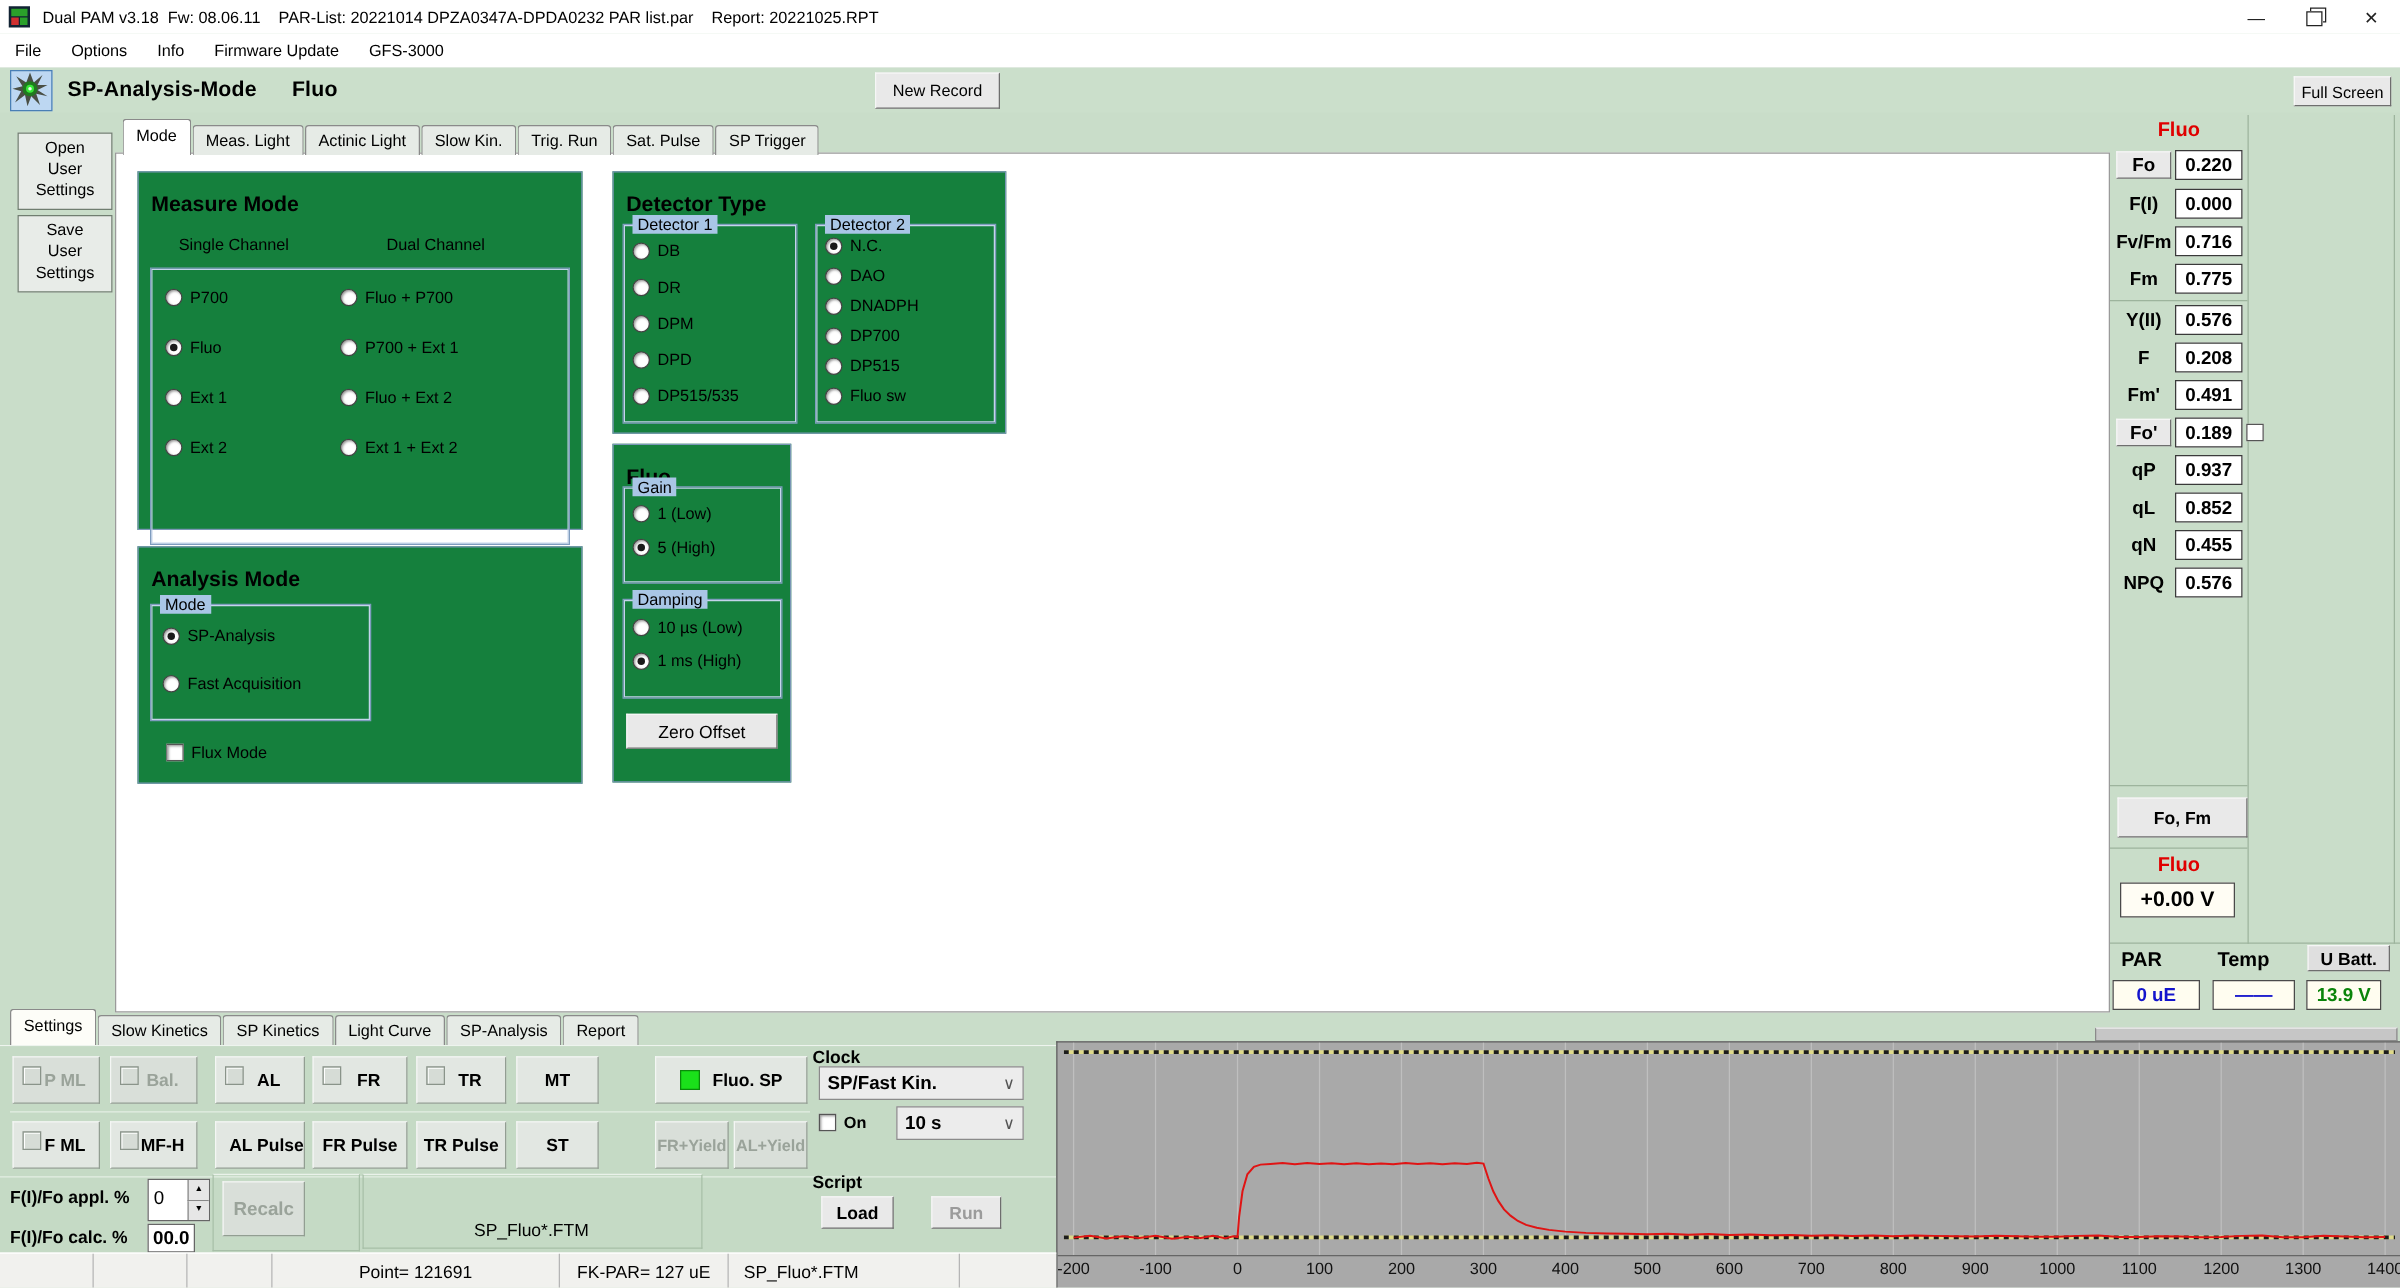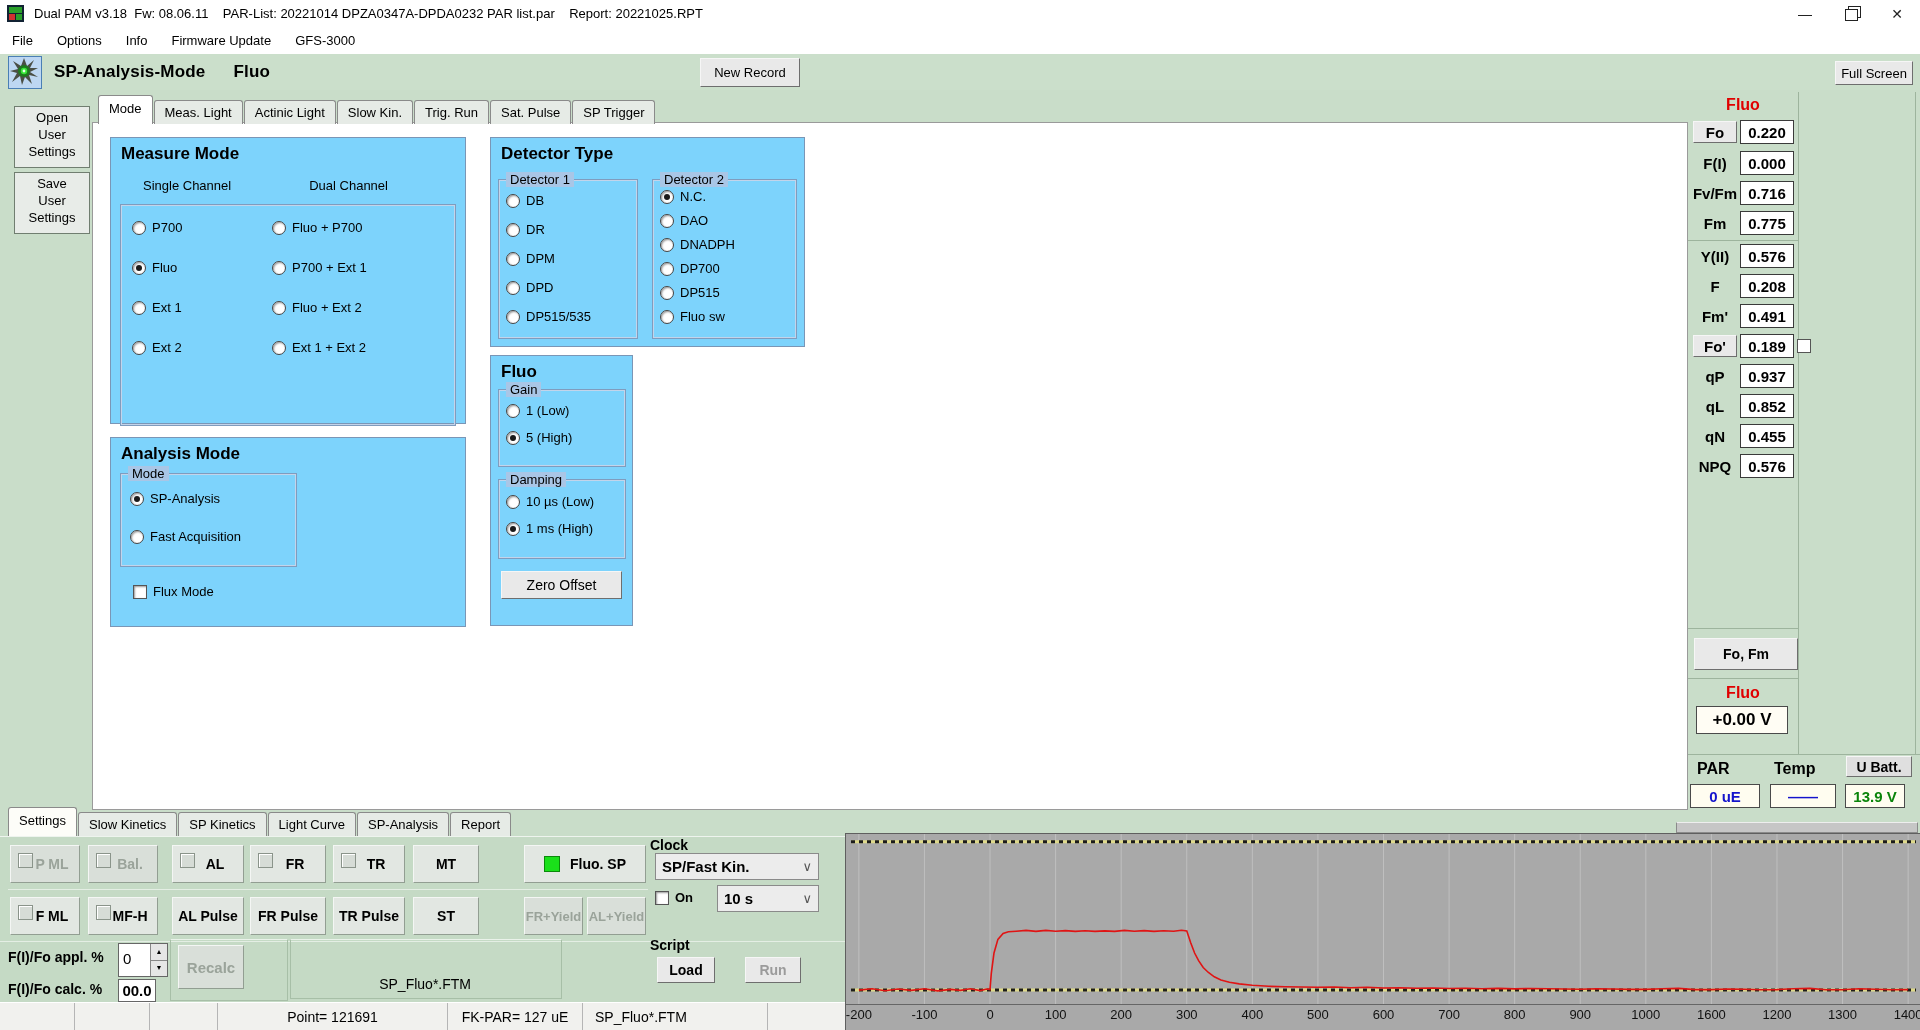--- a/index.html
+++ b/index.html
@@ -30,7 +30,7 @@
   .tab.act{background:#fff;font-weight:normal;height:20px;position:relative;z-index:3;padding-top:5px;}
   .page{background:#fff;border:1px solid #9a9a9a;}
   
-  .bp{background:#7dd3fc;border:1px solid #7a96b6;box-sizing:border-box;padding:6px 10px;}
+  .bp{background:#15803d;border:1px solid #7a96b6;box-sizing:border-box;padding:16px 10px;}
   .pt{font-weight:bold;font-size:17px;}
   .gbox{border:1px solid #c3d4ea;outline:1px solid #7f9cbe;position:relative;box-sizing:border-box;}
   .gleg{position:absolute;top:-9px;left:6px;background:#a9c6e6;padding:0 4px;font-size:13px;}

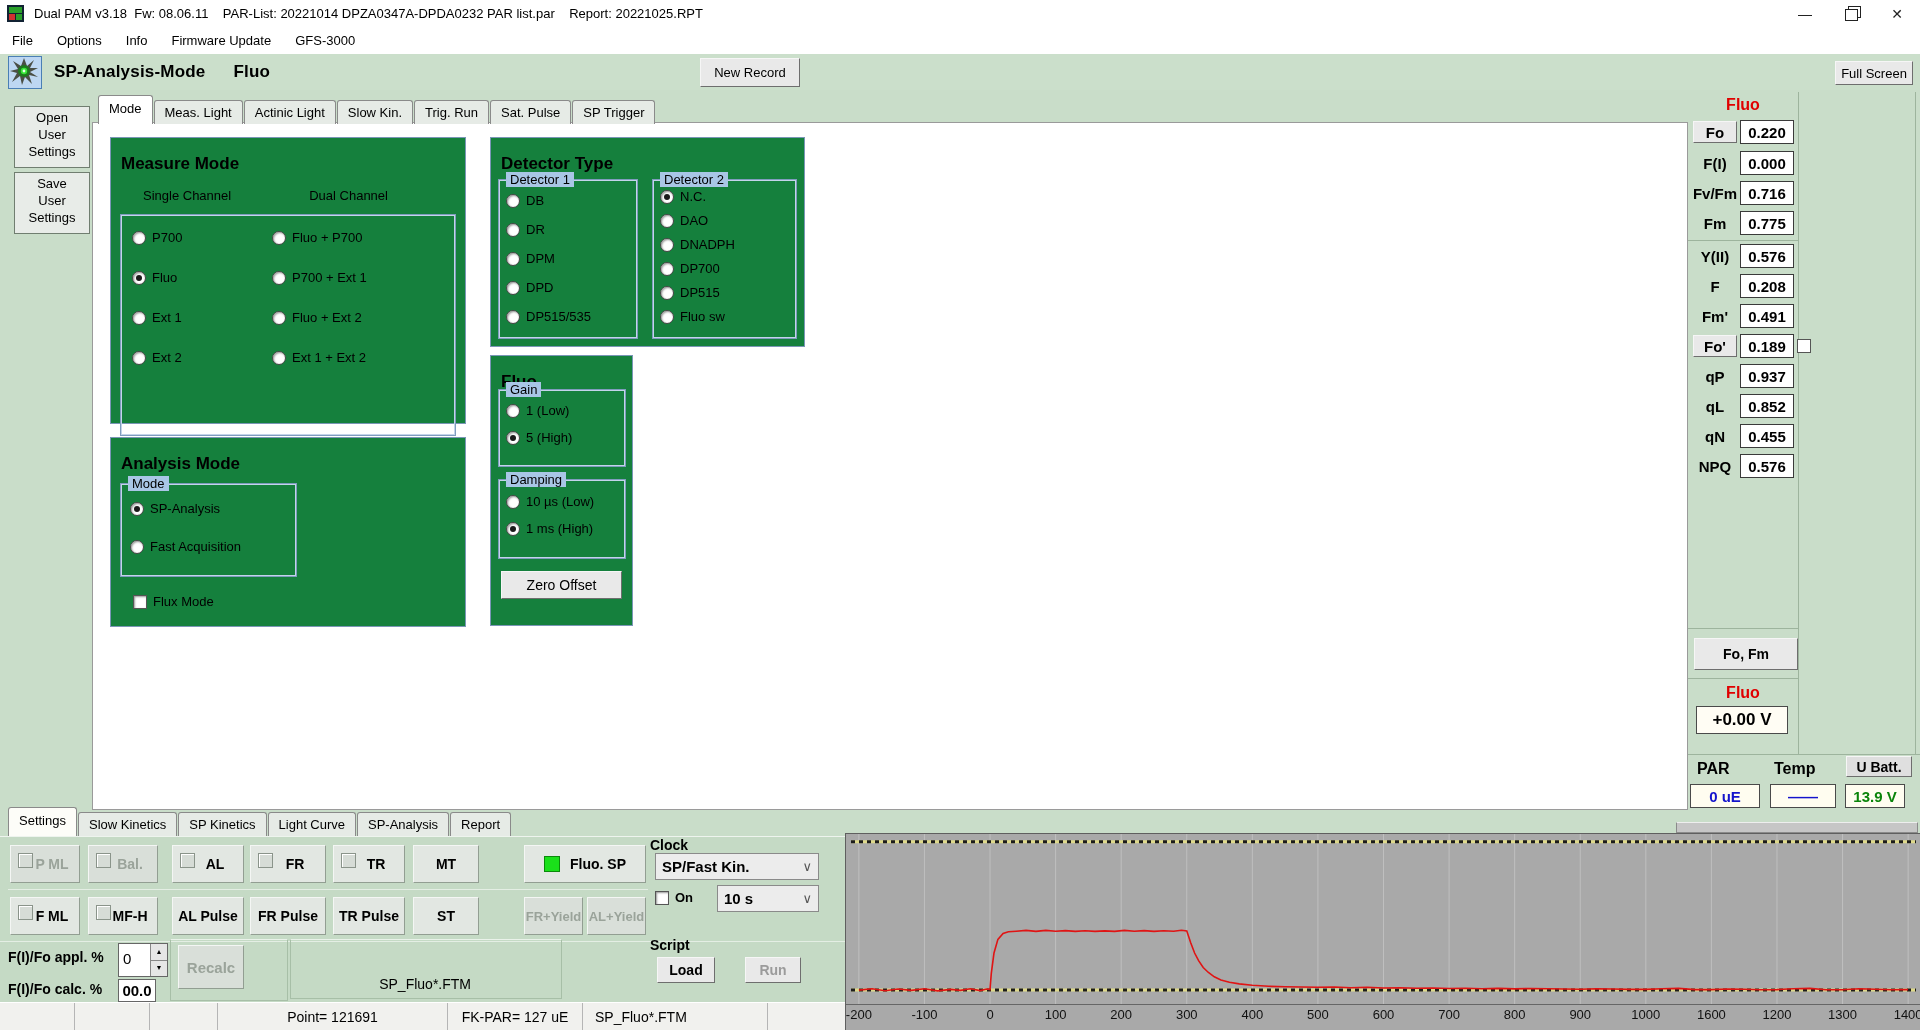--- a/index.html
+++ b/index.html
@@ -388,7 +388,7 @@
       <span class="cbx"></span>
       <span style="margin-left:14px;">MF-H</span>
     </div>
-  <div class="ctl" style="left:172px;top:60px;width:72px;">
+  <div class="ctl" style="left:172px;top:60px;width:72px;justify-content:flex-end;">
       <span>AL Pulse</span>
     </div>
   <div class="ctl" style="left:250px;top:60px;width:76px;">

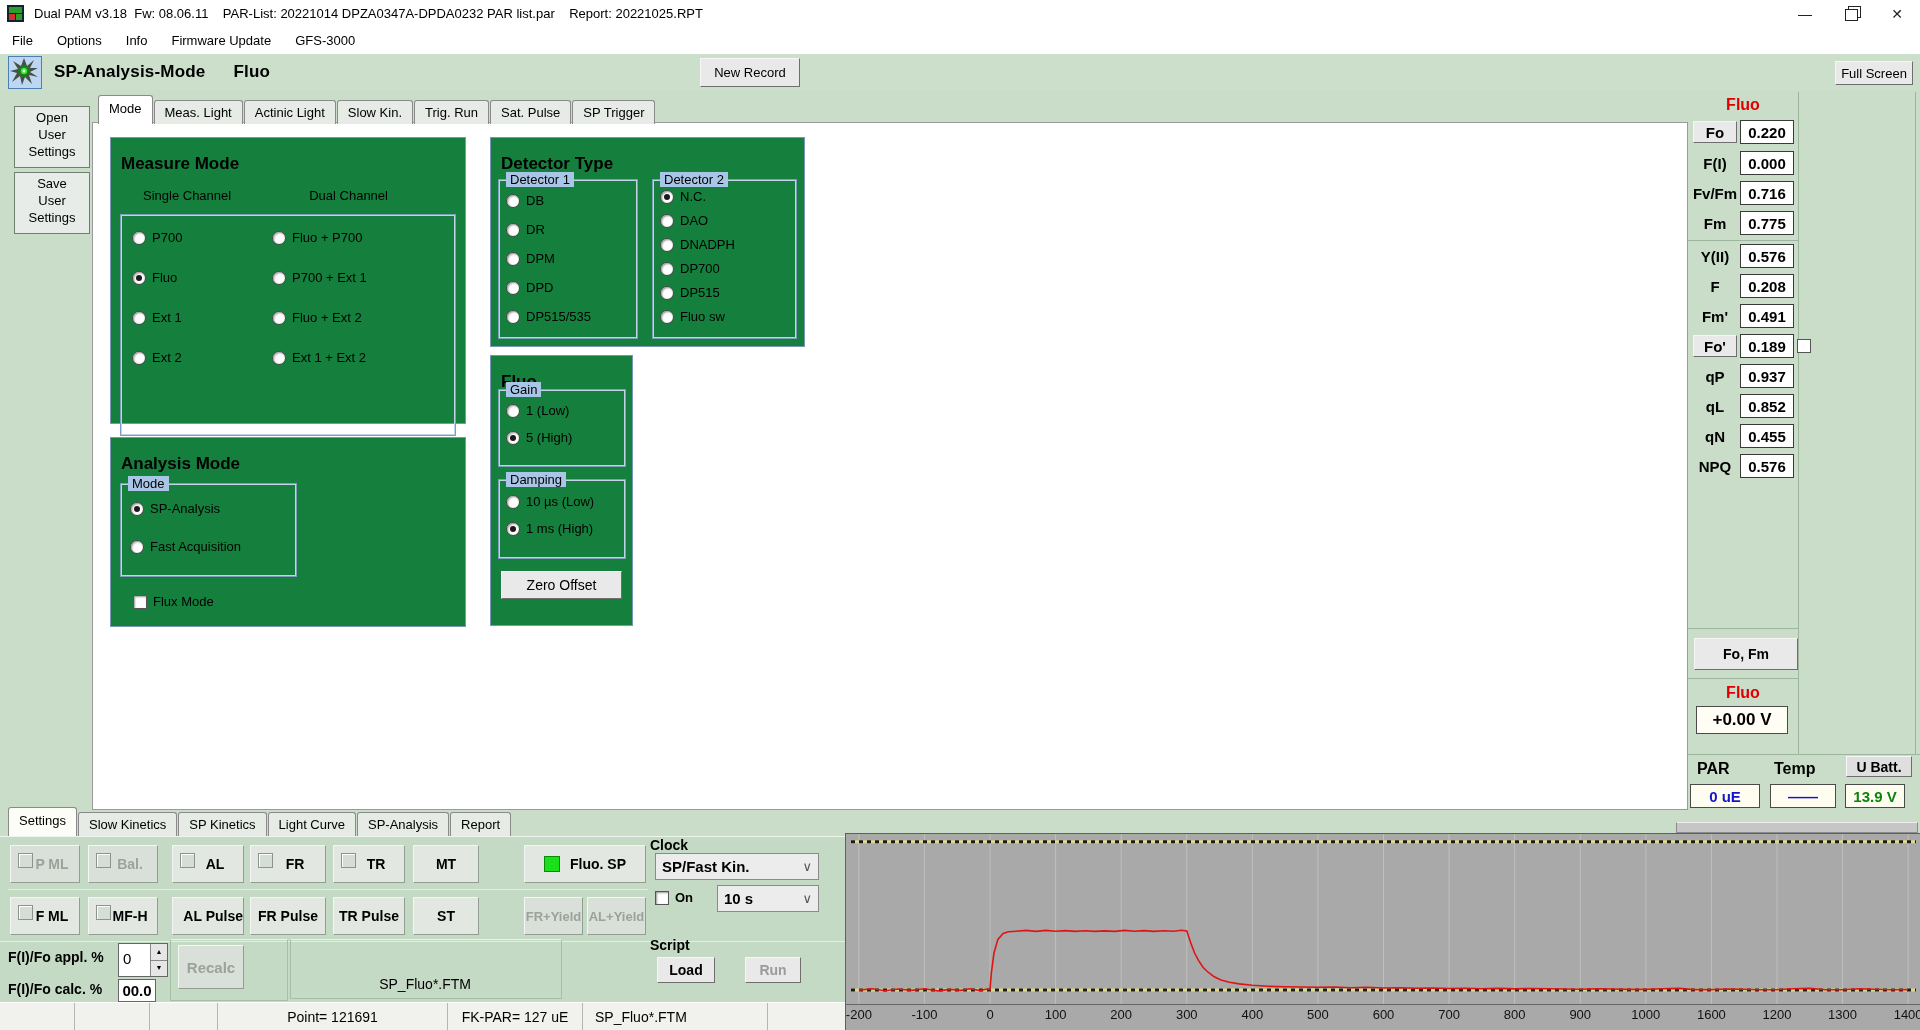--- a/index.html
+++ b/index.html
@@ -483,7 +483,7 @@
       <span class="xtick" style="left: 62.3153%;">800</span>
       <span class="xtick" style="left: 68.4729%;">900</span>
       <span class="xtick" style="left: 74.6305%;">1000</span>
-      <span class="xtick" style="left: 80.7882%;">1600</span>
+      <span class="xtick" style="left: 80.7882%;">1100</span>
       <span class="xtick" style="left: 86.9458%;">1200</span>
       <span class="xtick" style="left: 93.1034%;">1300</span>
       <span class="xtick" style="left: 99.2611%;">1400</span>

